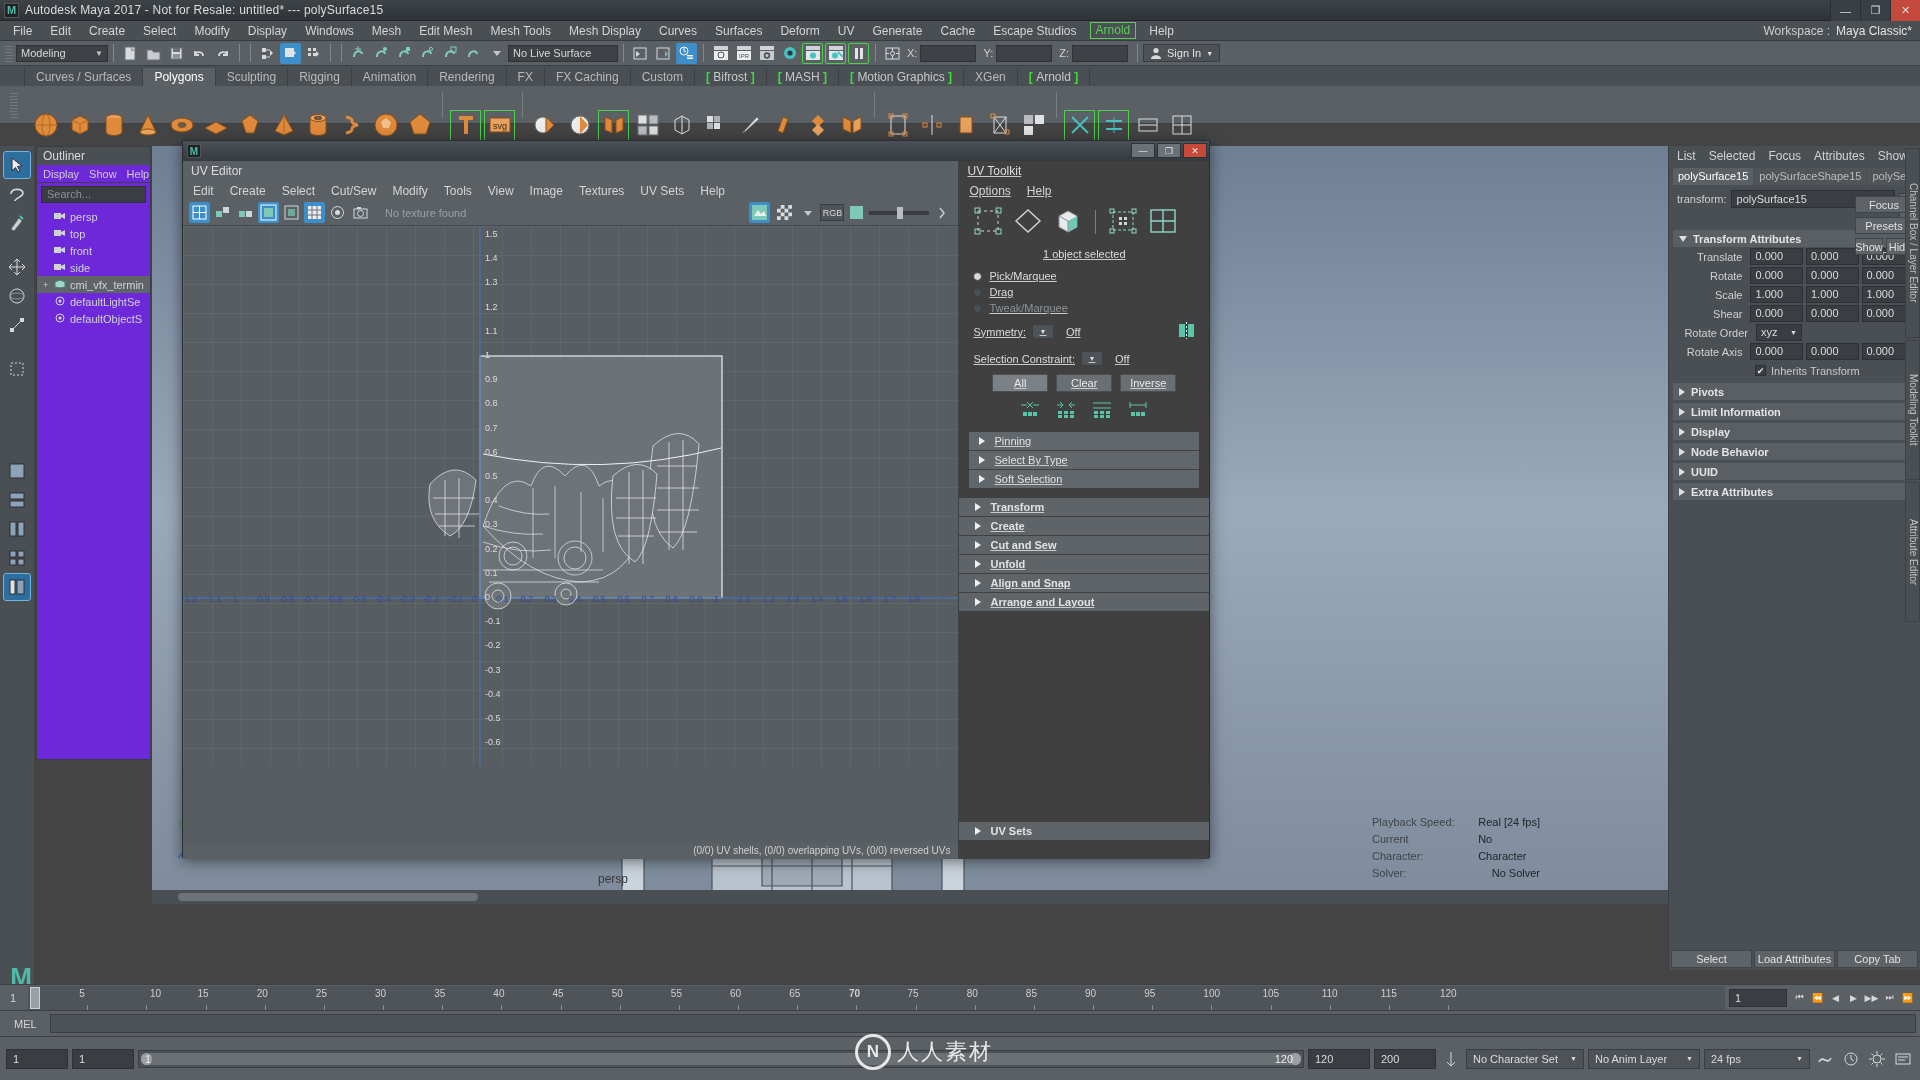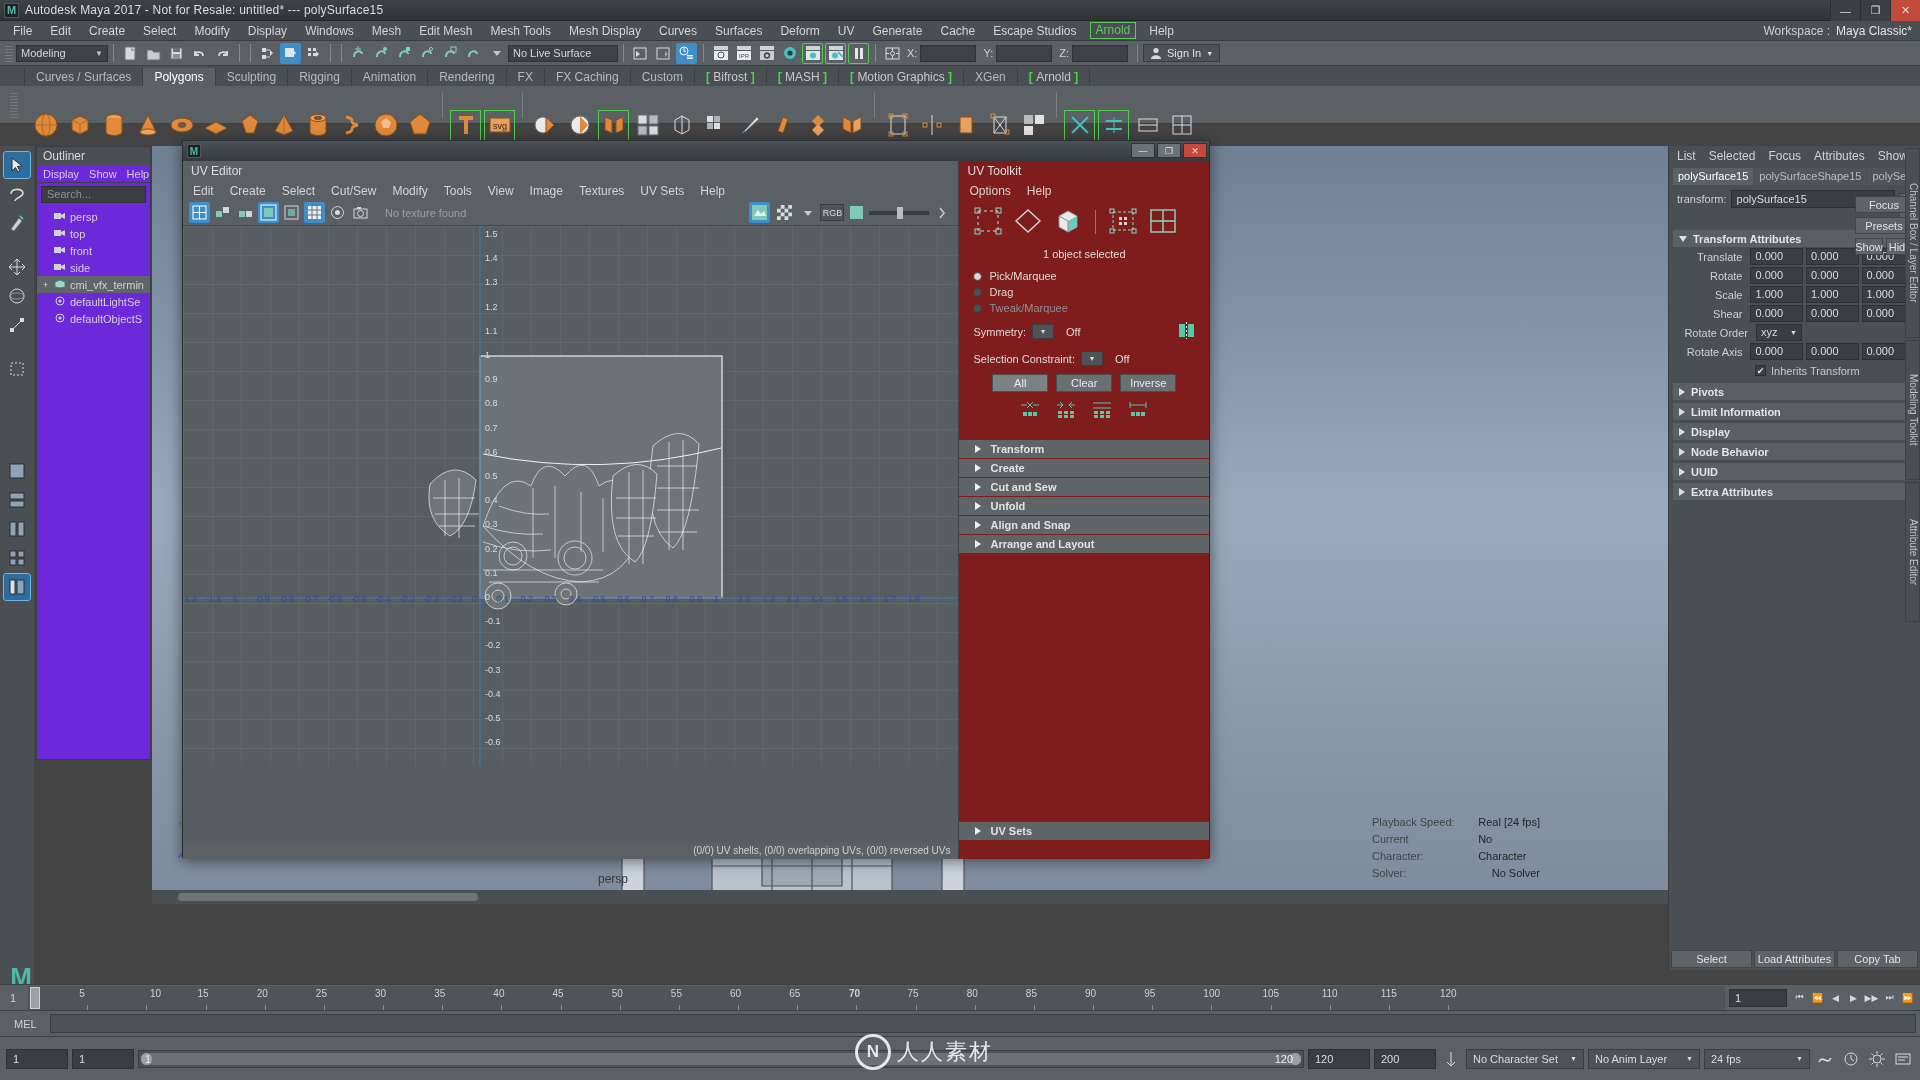--- a/index.html
+++ b/index.html
@@ -179,7 +179,7 @@
   .uvcanvas{flex:1;position:relative;background:#585d61;overflow:hidden;}
   .uvstatus{height:16px;background:#5b6064;color:#cfcfcf;font-size:10px;text-align:right;
             padding:0 8px;line-height:16px;}
-  .uvright{width:250px;background:#7f1d1d;position:relative;}
+  .uvright{width:250px;background:#404040;position:relative;text-decoration:underline;}
   .uvk-title{height:20px;color:#dcdcdc;font-size:12px;padding:0 8px;line-height:20px;}
   .uvk-menu{height:19px;display:flex;gap:16px;padding:0 10px;font-size:12px;color:#d4d4d4;align-items:center;}
   .uvk-modes{height:44px;display:flex;align-items:center;gap:10px;padding:0 14px;}

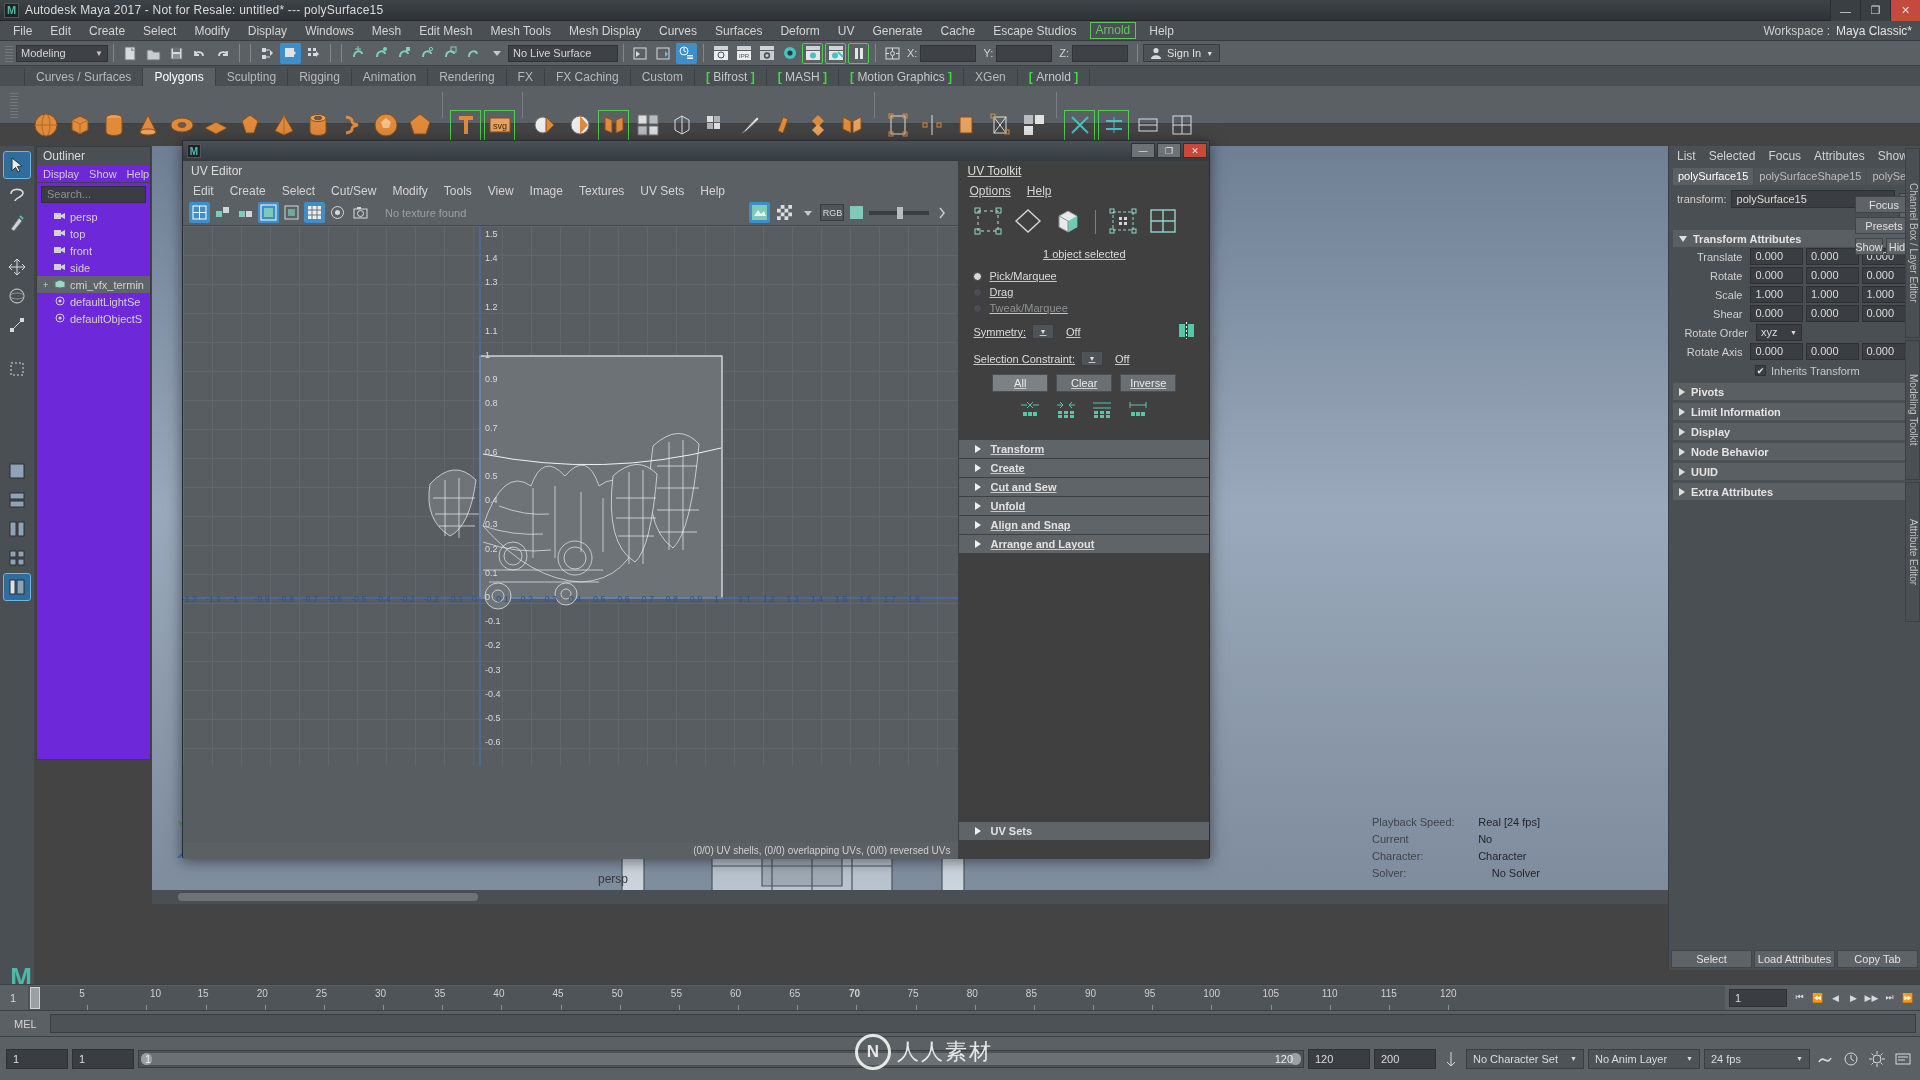--- a/index.html
+++ b/index.html
@@ -1395,6 +1395,20 @@
               </svg></span>
         </div>
 
+        <div id="uvsect1">
+            <div class="sect">
+              <span class="tri"></span>
+              <span>Pinning</span>
+            </div>
+            <div class="sect">
+              <span class="tri"></span>
+              <span>Select By Type</span>
+            </div>
+            <div class="sect">
+              <span class="tri"></span>
+              <span>Soft Selection</span>
+            </div>
+          </div>
         <div class="sectgap"></div>
         <div id="uvsect2">
             <div class="sect l2">

